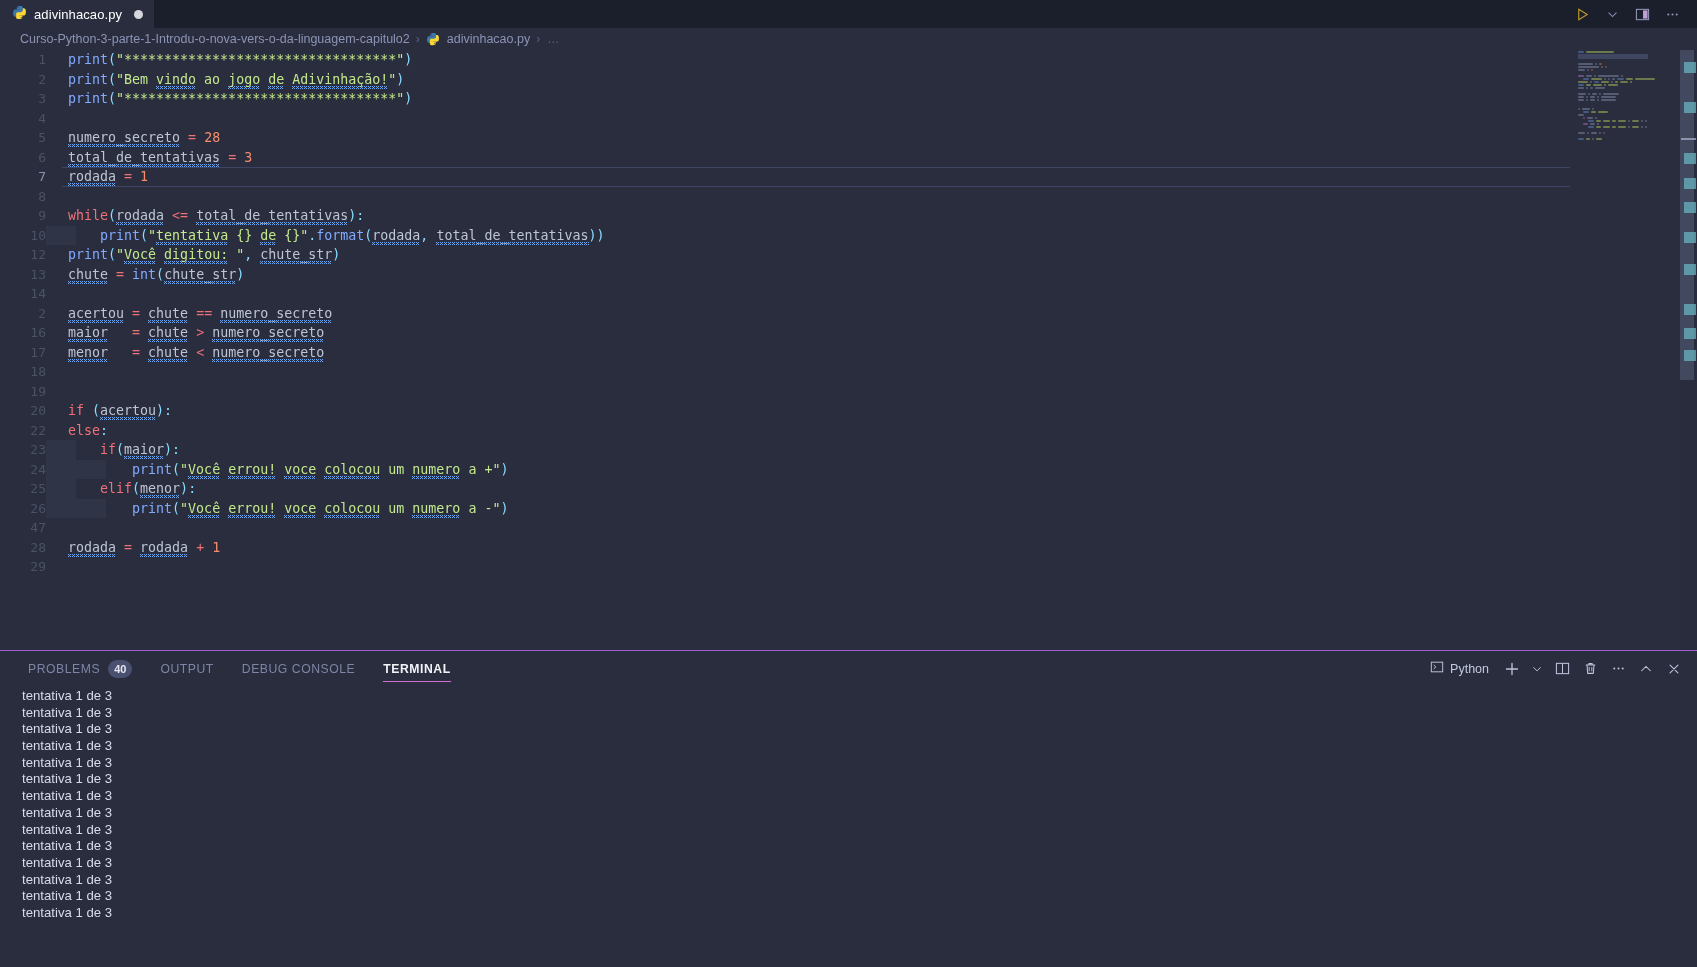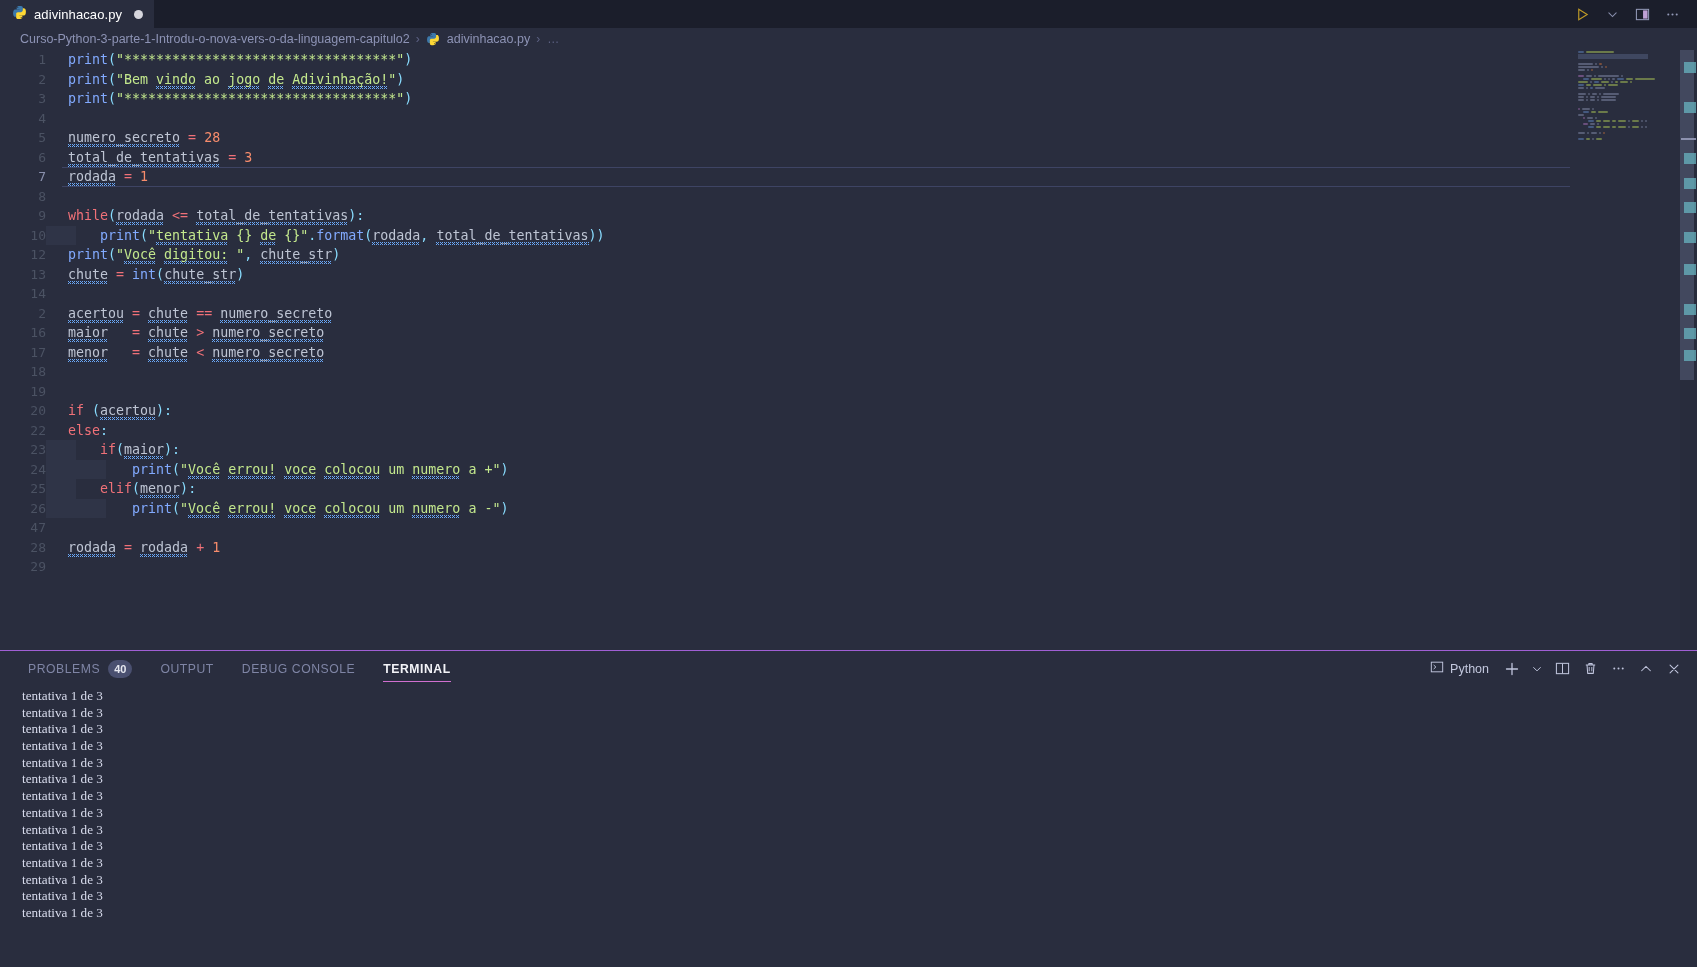--- a/index.html
+++ b/index.html
@@ -207,7 +207,7 @@
   .terminal {
     flex: 1 1 auto; overflow: hidden;
     padding: 2px 0 0 22px;
-    font-family: Liberation Serif, serif;
+    font-family: Liberation Sans, sans-serif;
     font-size: 13.2px; line-height: 16.7px;
     color: #d7dbec;
     min-height: 0;

